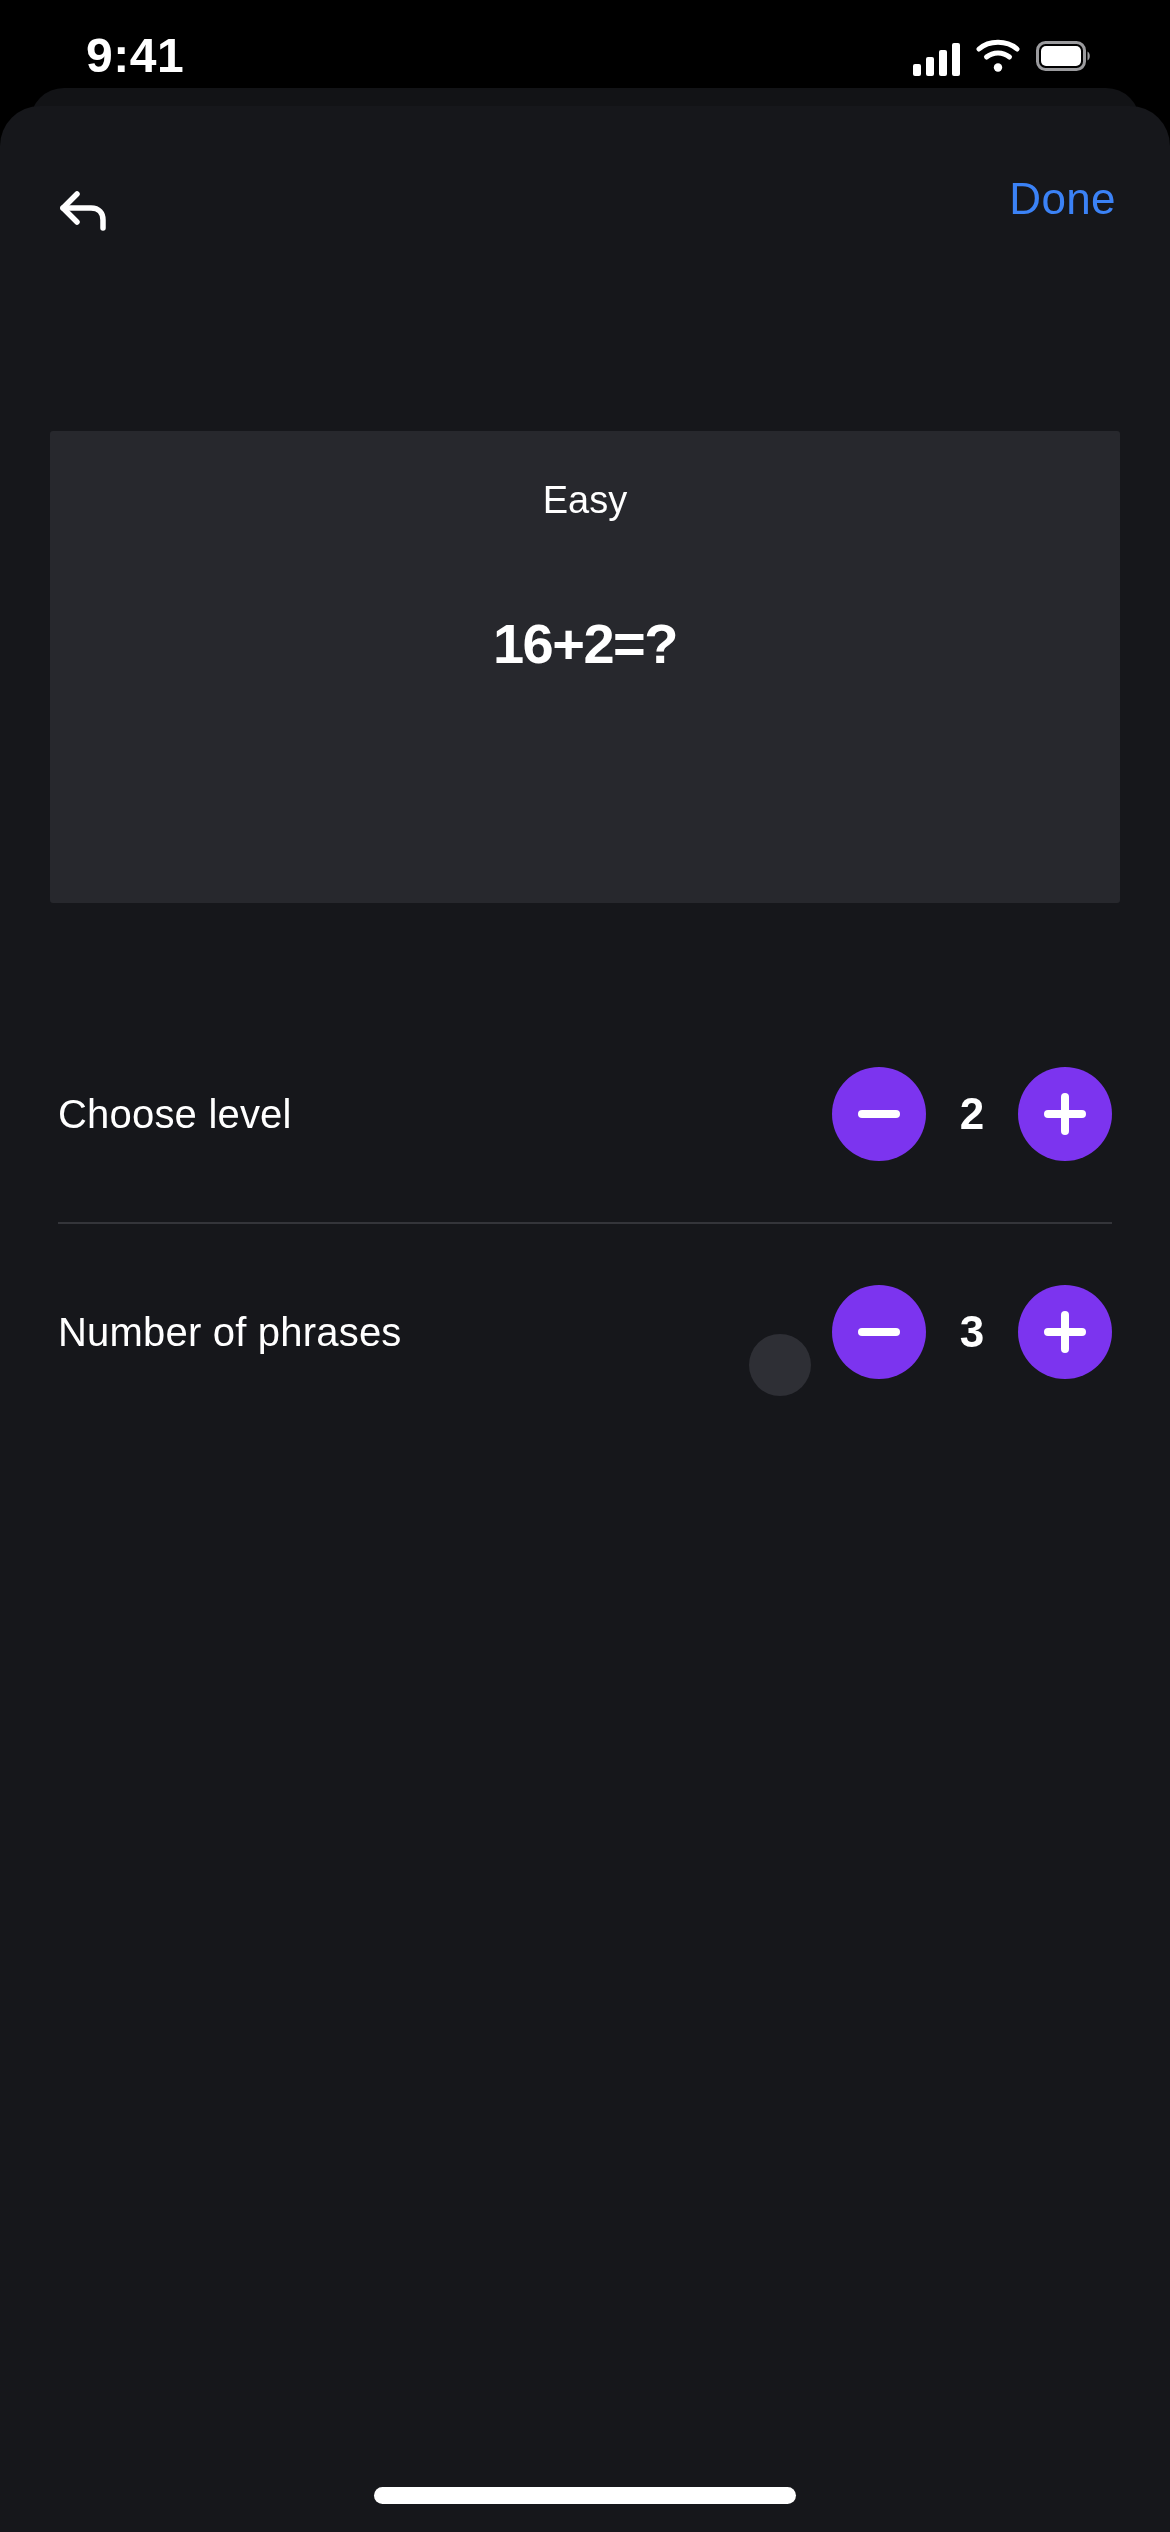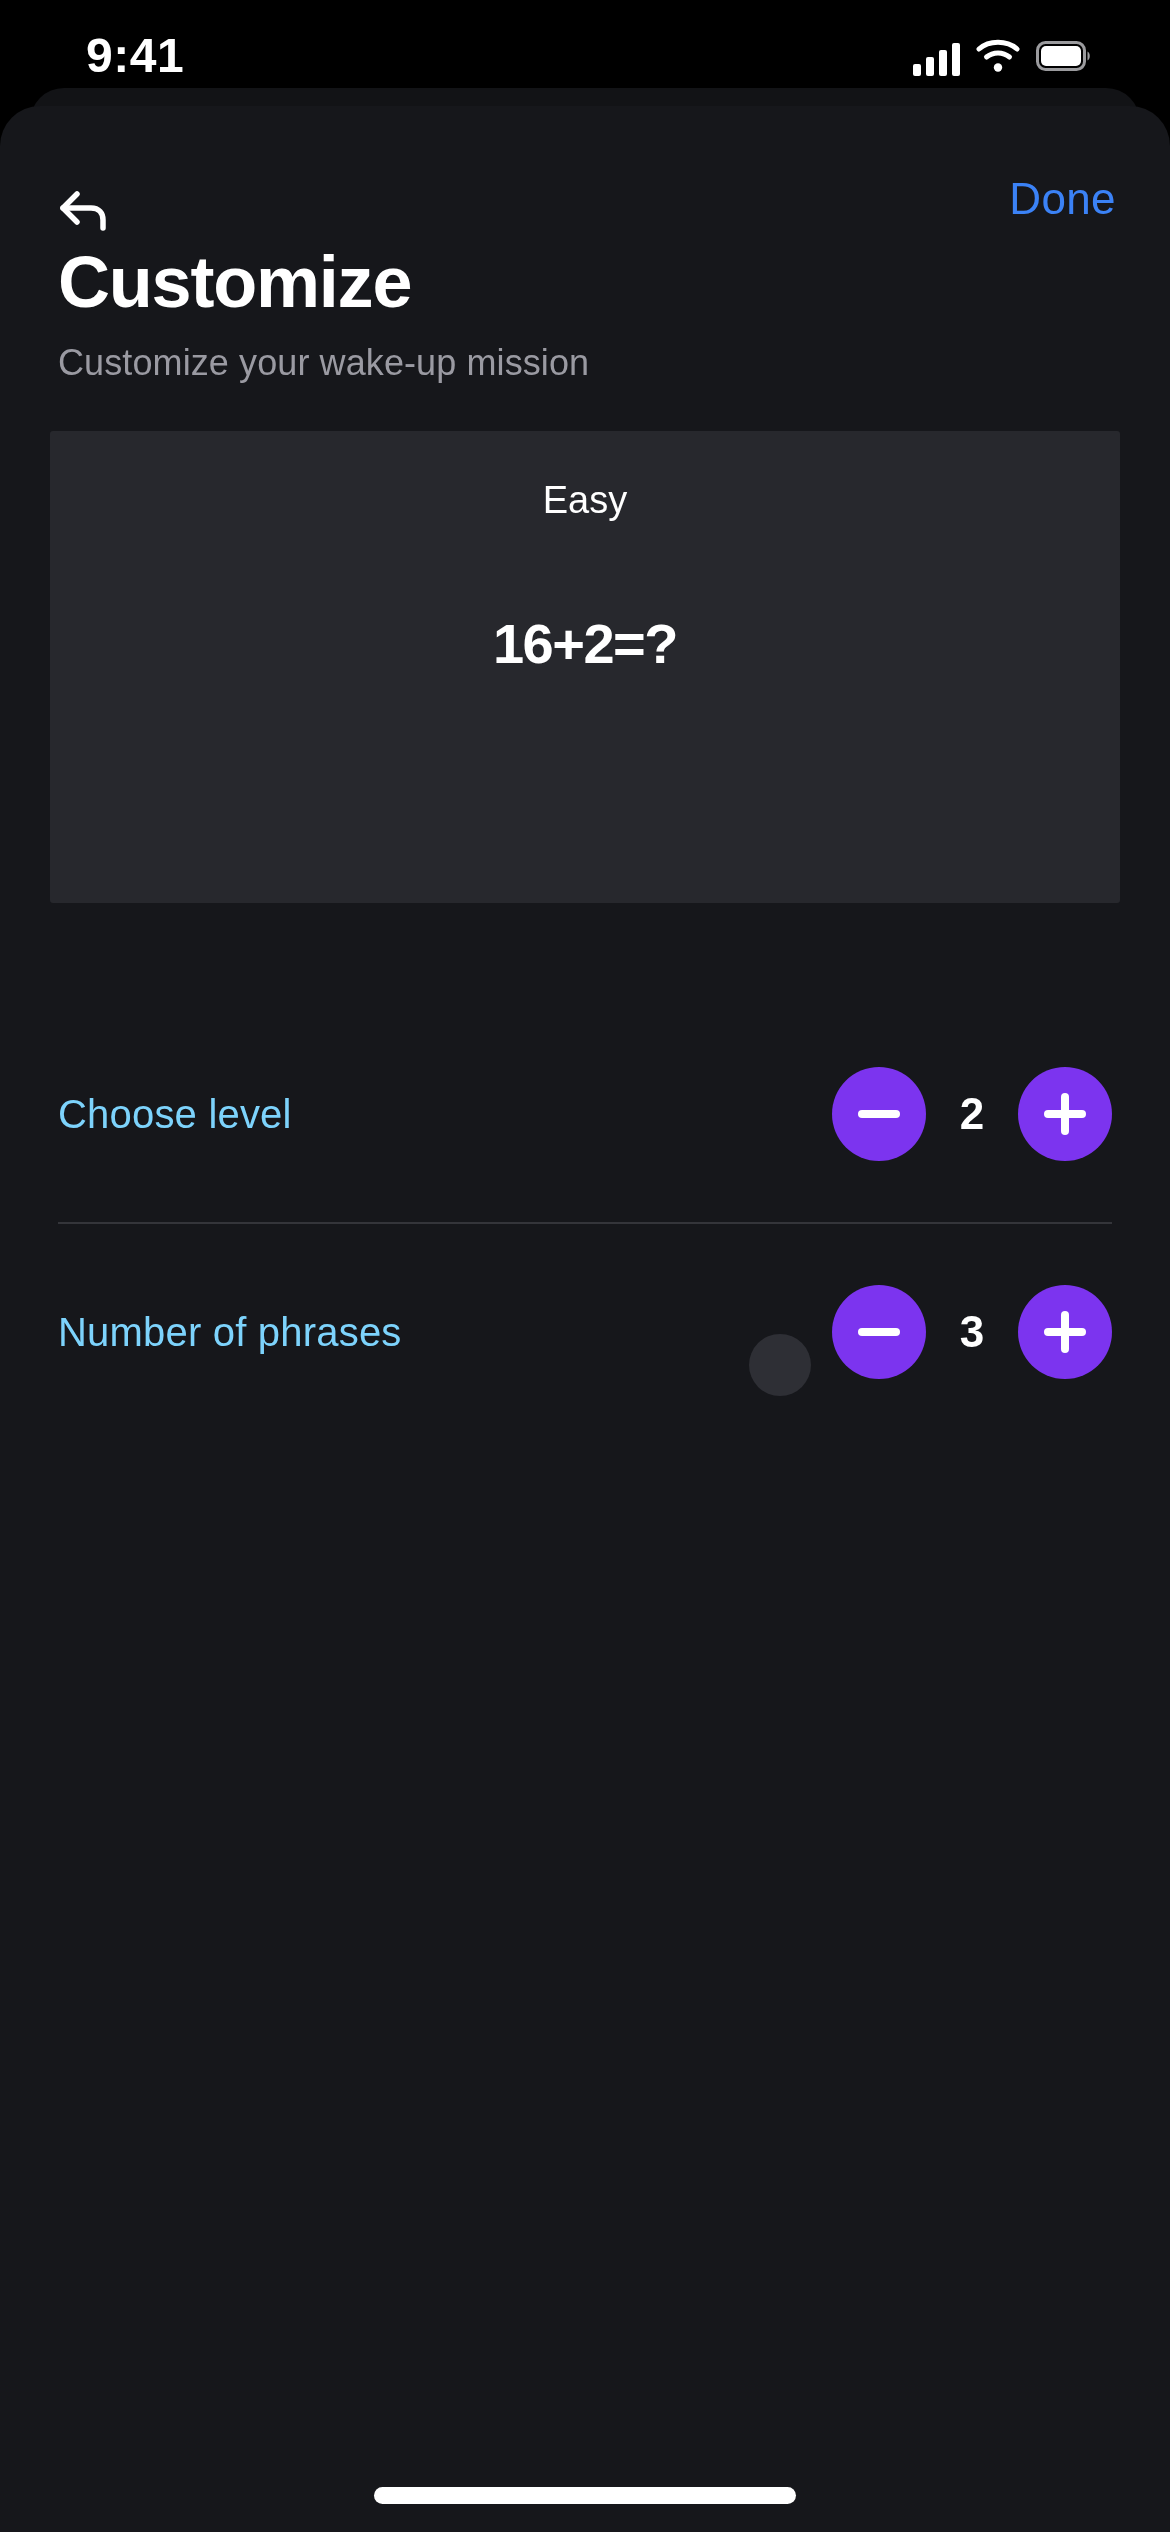--- a/index.html
+++ b/index.html
@@ -302,10 +302,6 @@
       <button id="done-button">Done</button>
     </div>
 
-    <div id="title-block">
-      <div id="page-title">Customize</div>
-      <div id="page-subtitle">Customize your wake-up mission</div>
-    </div>
 
     <div id="preview-card">
       <div id="difficulty-label">Easy</div>

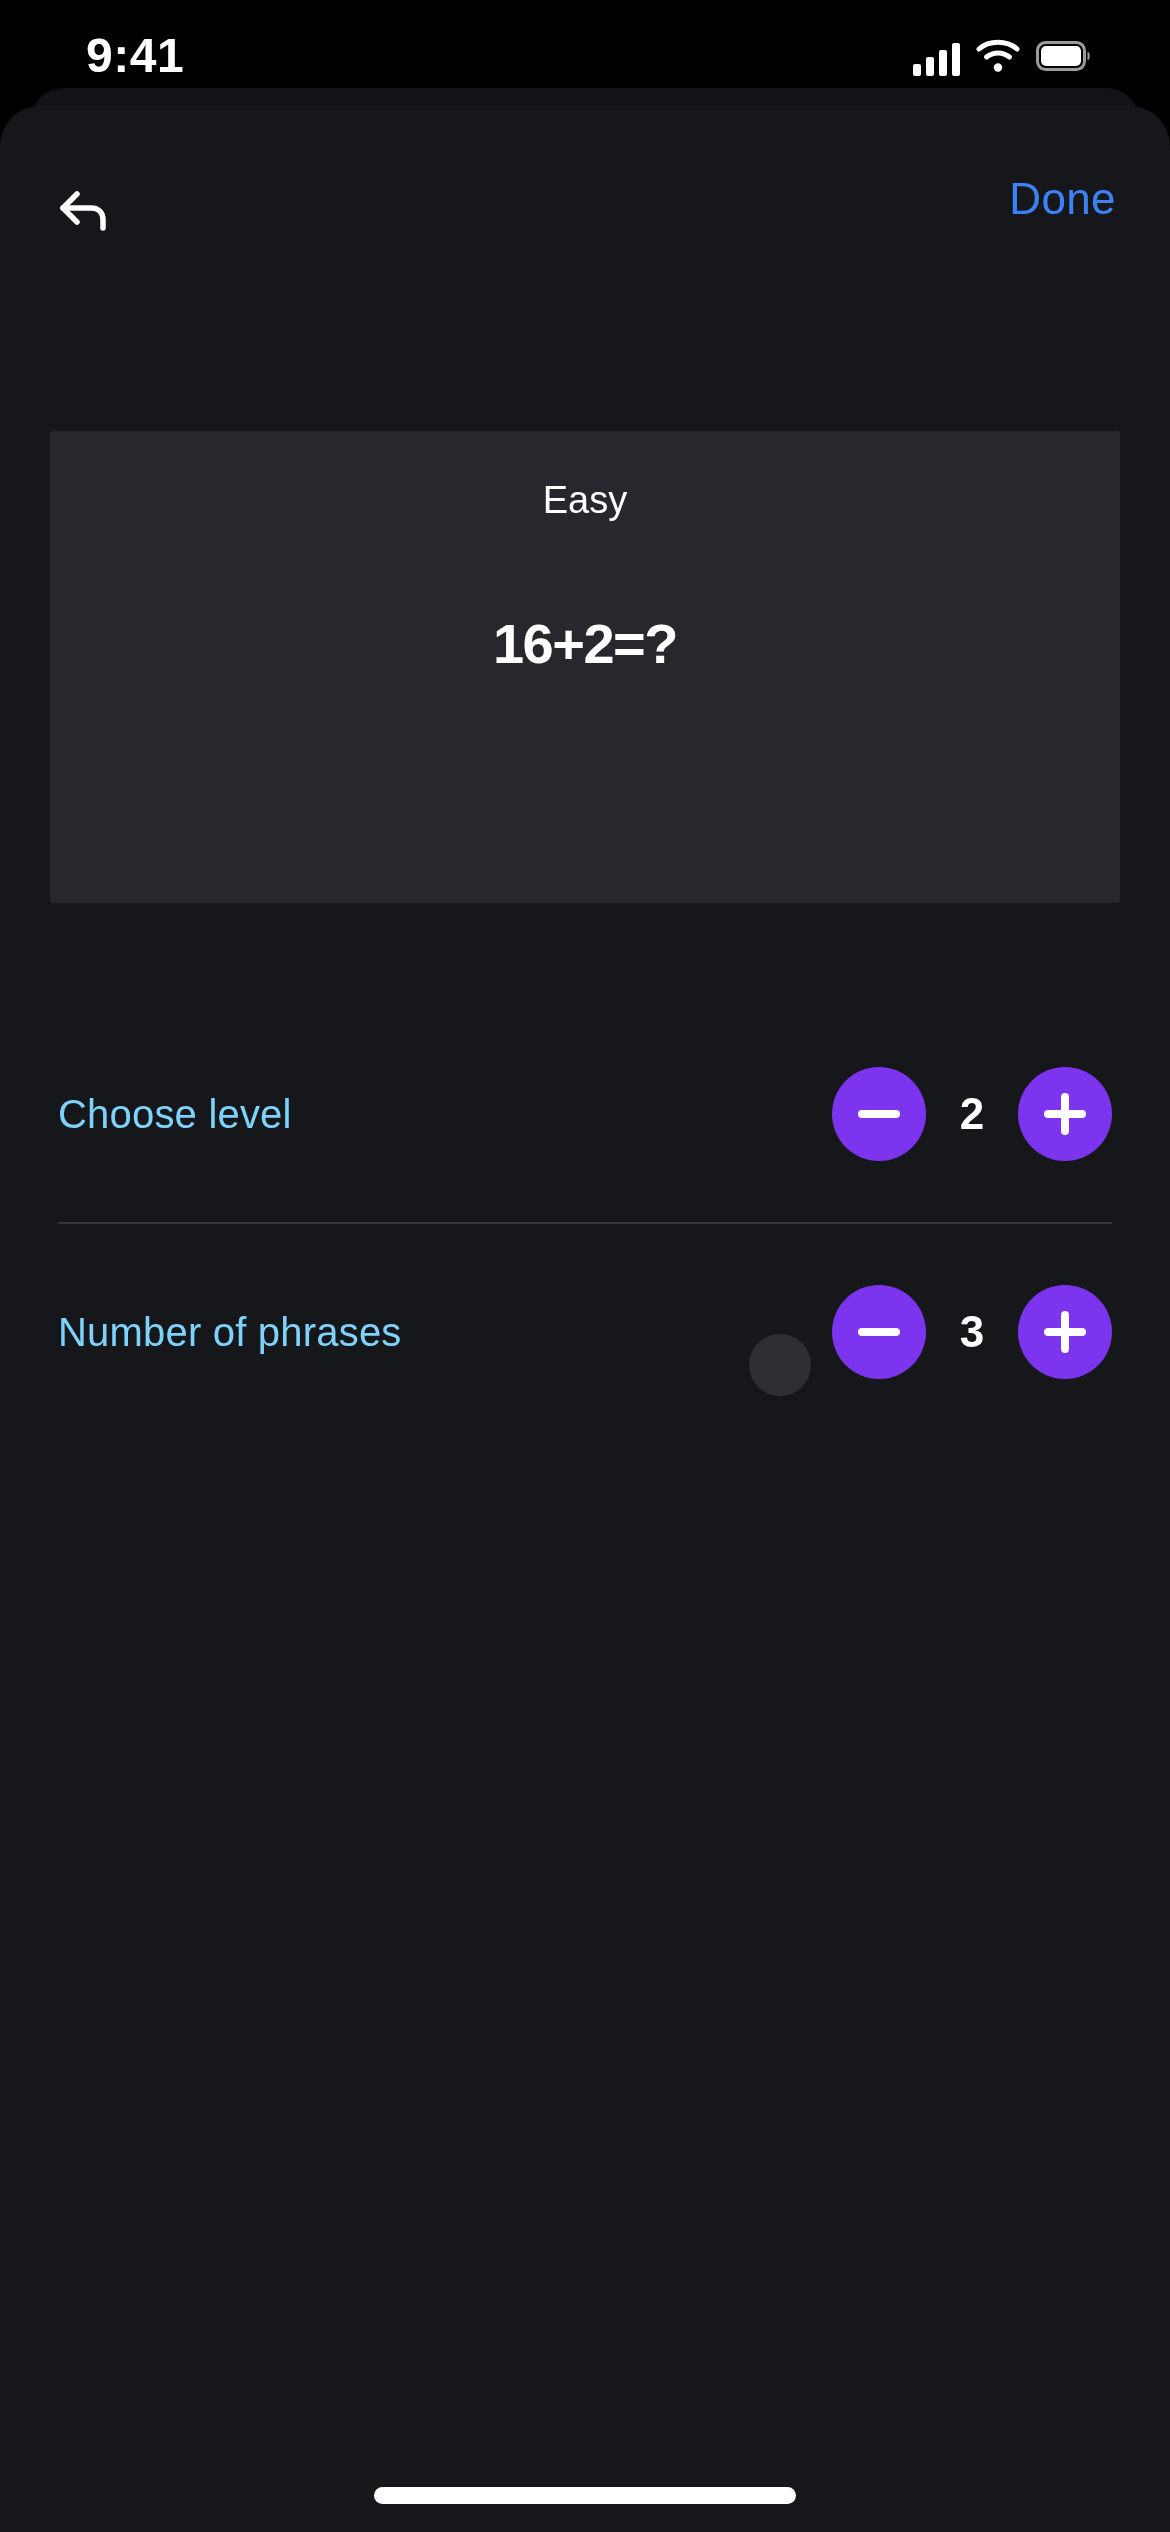--- a/index.html
+++ b/index.html
@@ -192,7 +192,7 @@
   .setting-label {
     flex: 1;
     font-size: 40px;
-    color: #7dd3fc;
+    color: #ffffff;
     font-weight: 400;
     letter-spacing: 0.2px;
   }

